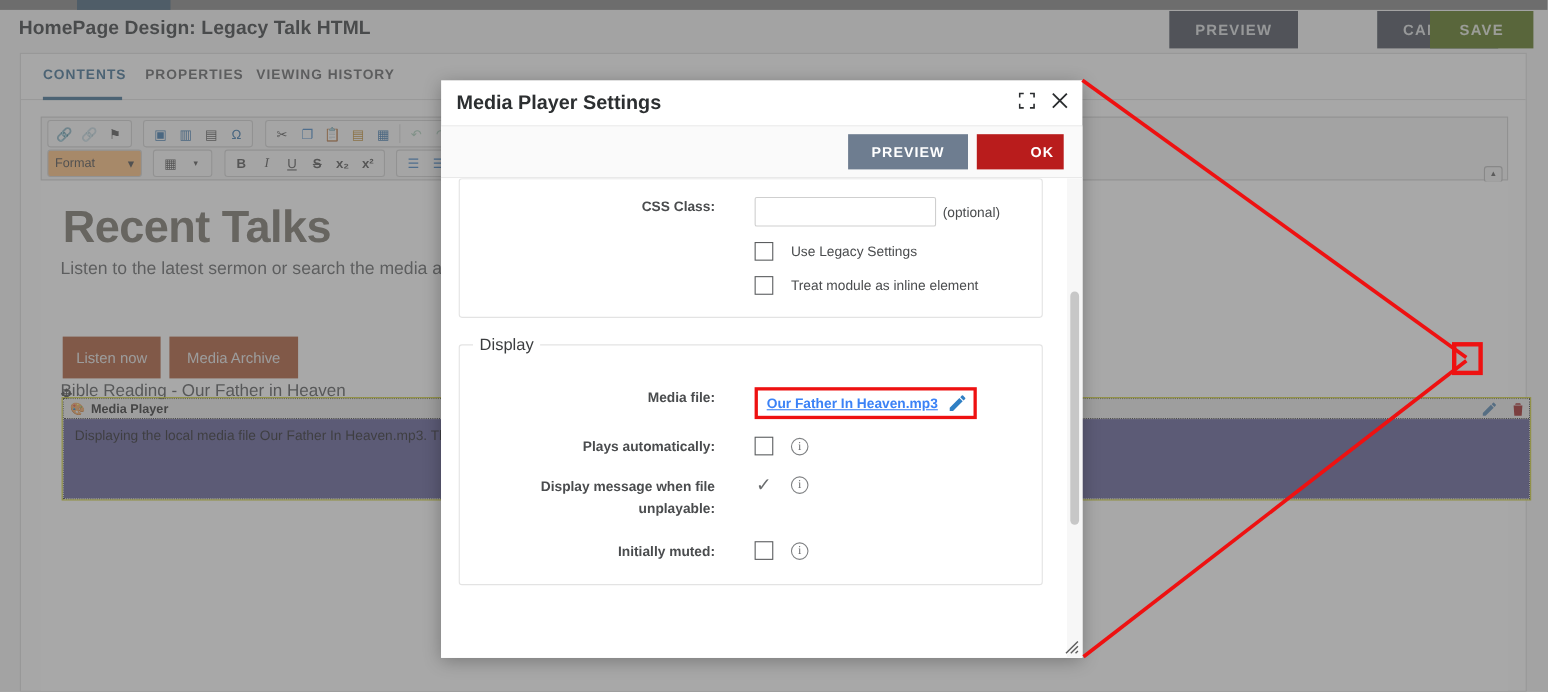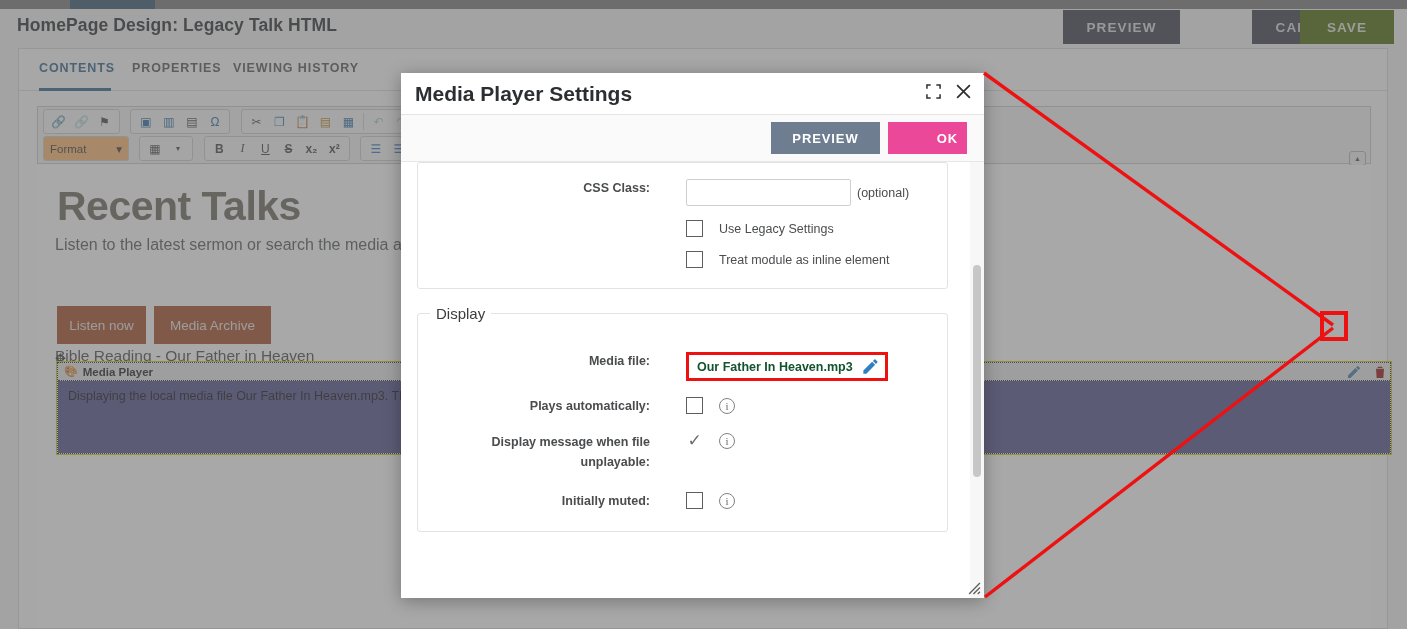--- a/index.html
+++ b/index.html
@@ -137,7 +137,7 @@
     position: relative; height: 42px; border-bottom: 1px solid #e4e4e4;
     display: flex; align-items: center; padding: 0 14px;
   }
-  .dlg-title { font-size: 21px; color: #2c2f31; font-weight: bold; }
+  .dlg-title { font-size: 18px; color: #2c2f31; font-weight: bold; }
   .dlg-icons { position: absolute; right: 12px; top: 10px; display: flex; align-items: center; gap: 14px; }
   .dlg-ic { cursor: pointer; color: #2c2f31; display: flex; }
 

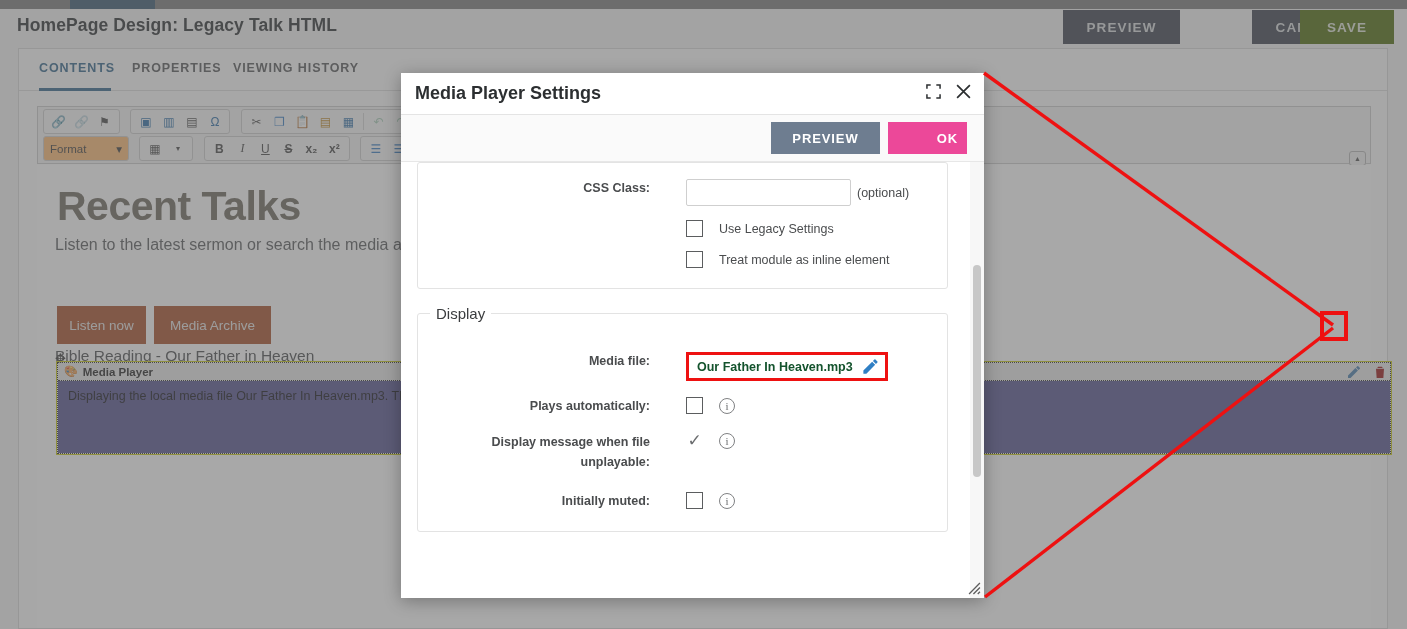--- a/index.html
+++ b/index.html
@@ -356,7 +356,7 @@
 
     <div class="dlg-actionbar">
       <button class="dlgbtn preview" style="background: rgb(110, 125, 144);">PREVIEW</button>
-      <button class="dlgbtn ok" style="background: #ec4899; padding-left: 40px;">OK</button>
+      <button class="dlgbtn ok" style="background: #b91c1c; padding-left: 40px;">OK</button>
     </div>
 
     <div class="dlg-scroll">

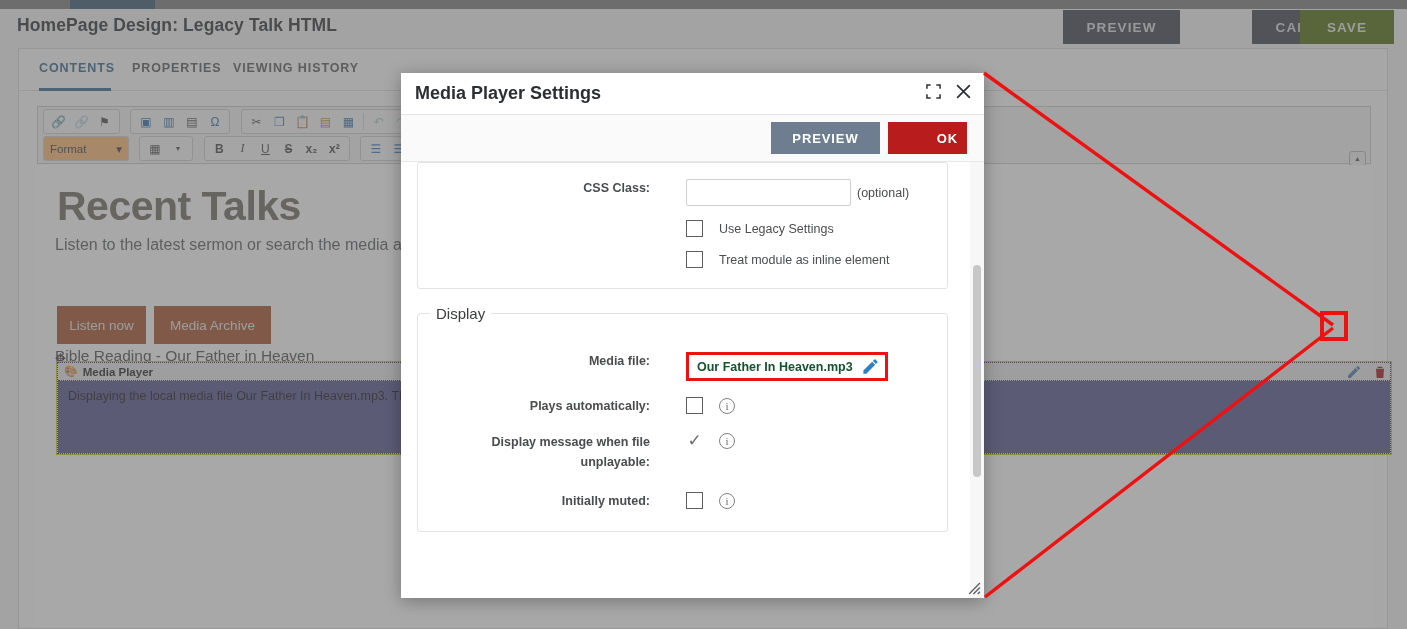--- a/index.html
+++ b/index.html
@@ -200,7 +200,7 @@
     display: inline-flex; align-items: center; gap: 8px;
     border: 3px solid #ee1111; padding: 2px 5px 2px 8px;
   }
-  .mediafile-name { font-size: 12.5px; font-weight: bold; color: #14532d; }
+  .mediafile-name { font-size: 12.5px; font-weight: bold; color: #3b82f6; text-decoration: underline; }
 
   .infoicon {
     width: 16px; height: 16px; border: 1.2px solid #7f8183; border-radius: 50%;

